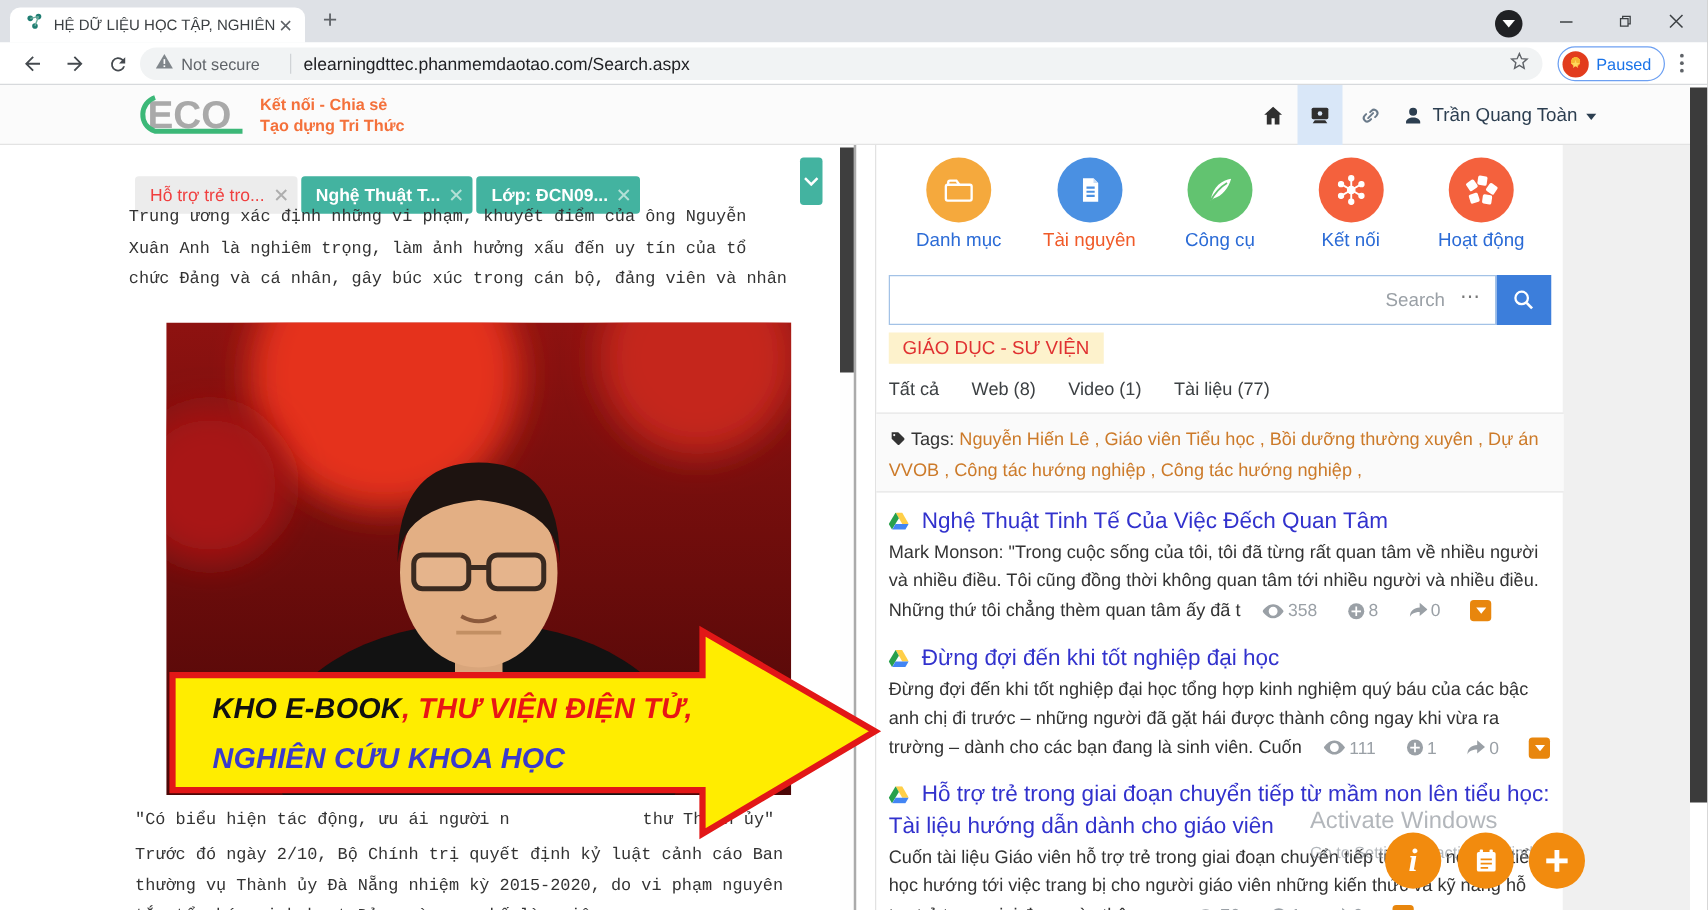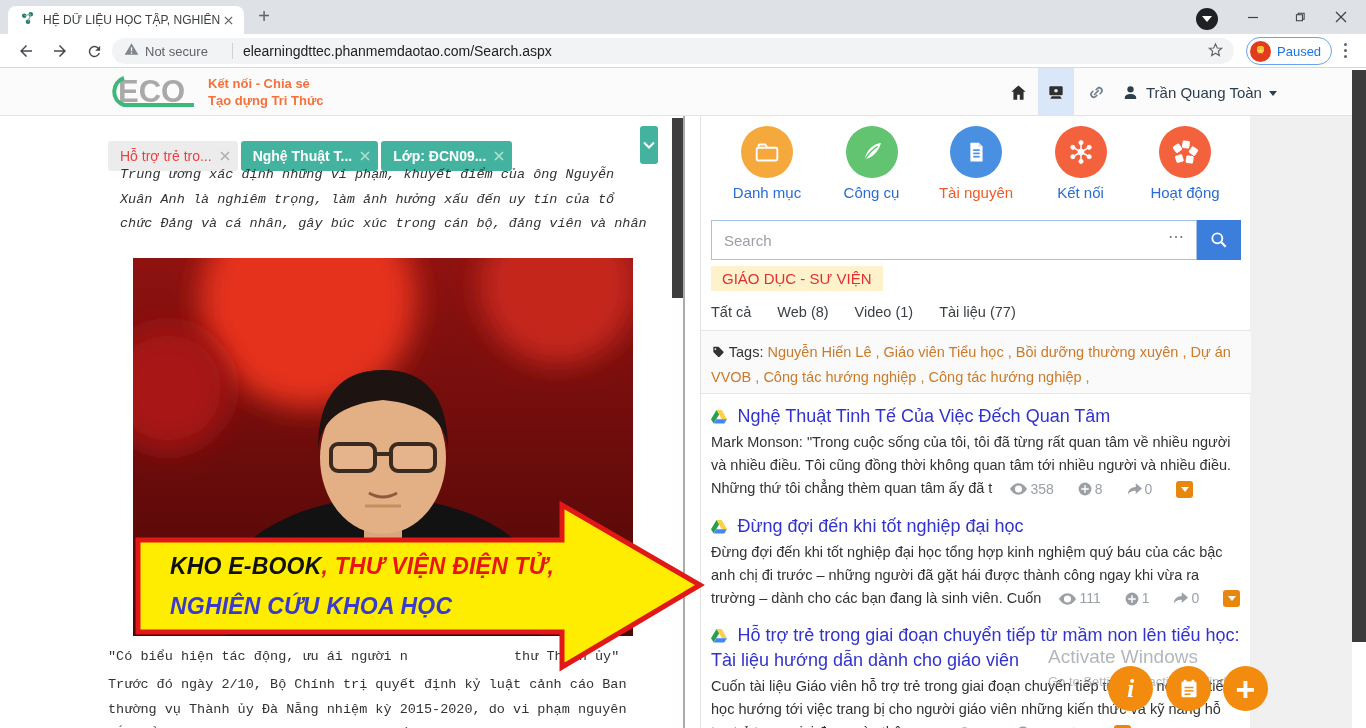--- a/index.html
+++ b/index.html
@@ -49,7 +49,7 @@
   .vchev { position:absolute; left:640px; top:126px; width:18px; height:38px; background:#43b3a0; border-radius:3px; display:flex; align-items:center; justify-content:center; }
 
   .mono { font-family:"Liberation Mono", monospace; font-size:13.5px; line-height:24.5px; color:#333; white-space:nowrap; }
-  .para1 { position:absolute; left:120px; top:163px; z-index:1;font-style:italic; }
+  .para1 { position:absolute; left:103px; top:163px; z-index:1; }
   .quoteline { position:absolute; top:645px; left:108px; z-index:1; }
   .quoteline .qr { position:absolute; left:406px; top:0; }
   .para2 { position:absolute; left:108px; top:673px; z-index:1; }

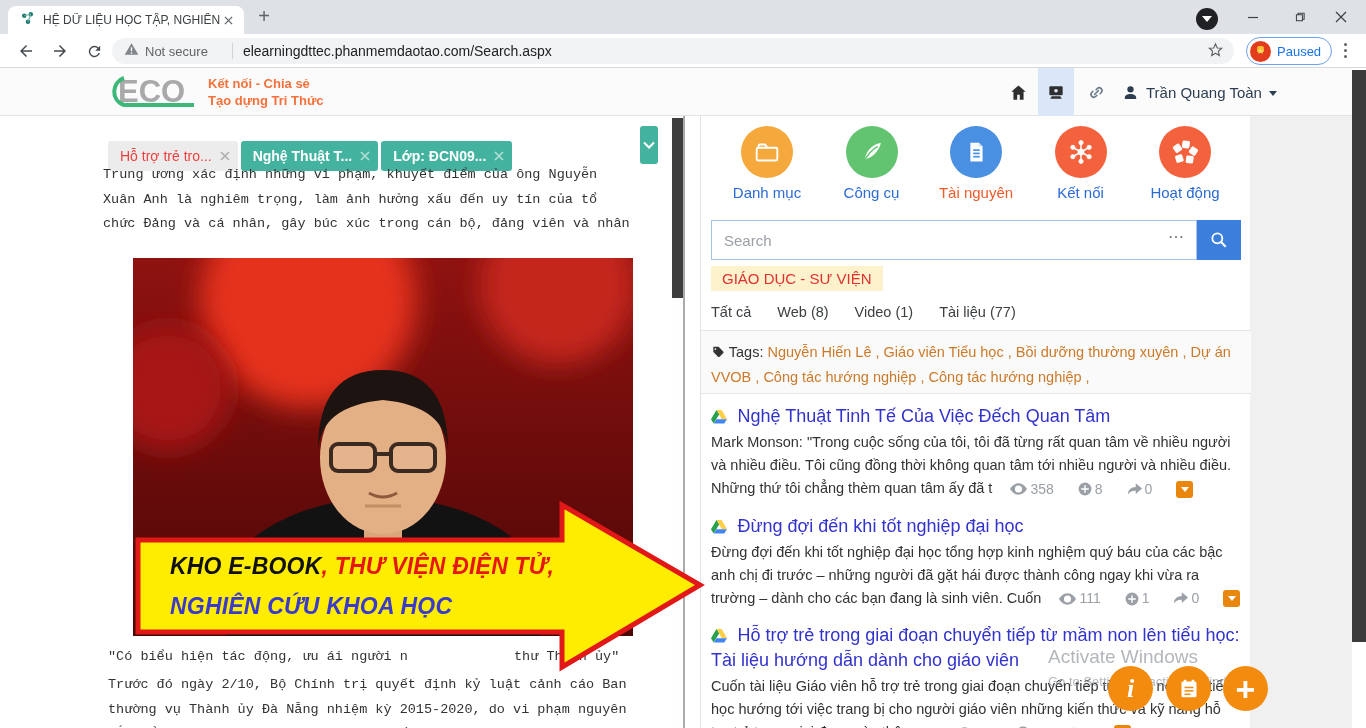--- a/index.html
+++ b/index.html
@@ -339,15 +339,6 @@
         <div class="navlabel">Danh mục</div>
       </div>
       <div class="navitem">
-        <div class="navcircle" style="background:#62c370">
-          <svg width="30" height="30" viewBox="0 0 32 32">
-              <path d="M8 25C10 13 18 7.5 25.5 6.5 23.5 14 18 21.5 10.5 23.2L8 25z" fill="#fff"></path>
-              <path d="M8 25 C12 18 17 13 22 10" fill="none" stroke="#62c370" stroke-width="1.6"></path>
-            </svg>
-        </div>
-        <div class="navlabel">Công cụ</div>
-      </div>
-      <div class="navitem">
         <div class="navcircle" style="background:#4a90e2">
           <svg width="30" height="30" viewBox="0 0 32 32">
               <path d="M10 6h9l4 4v16H10z" fill="#fff"></path>
@@ -360,6 +351,15 @@
             </svg>
         </div>
         <div class="navlabel active">Tài nguyên</div>
+      </div>
+      <div class="navitem">
+        <div class="navcircle" style="background:#62c370">
+          <svg width="30" height="30" viewBox="0 0 32 32">
+              <path d="M8 25C10 13 18 7.5 25.5 6.5 23.5 14 18 21.5 10.5 23.2L8 25z" fill="#fff"></path>
+              <path d="M8 25 C12 18 17 13 22 10" fill="none" stroke="#62c370" stroke-width="1.6"></path>
+            </svg>
+        </div>
+        <div class="navlabel">Công cụ</div>
       </div>
       <div class="navitem">
         <div class="navcircle" style="background:#f4613d">

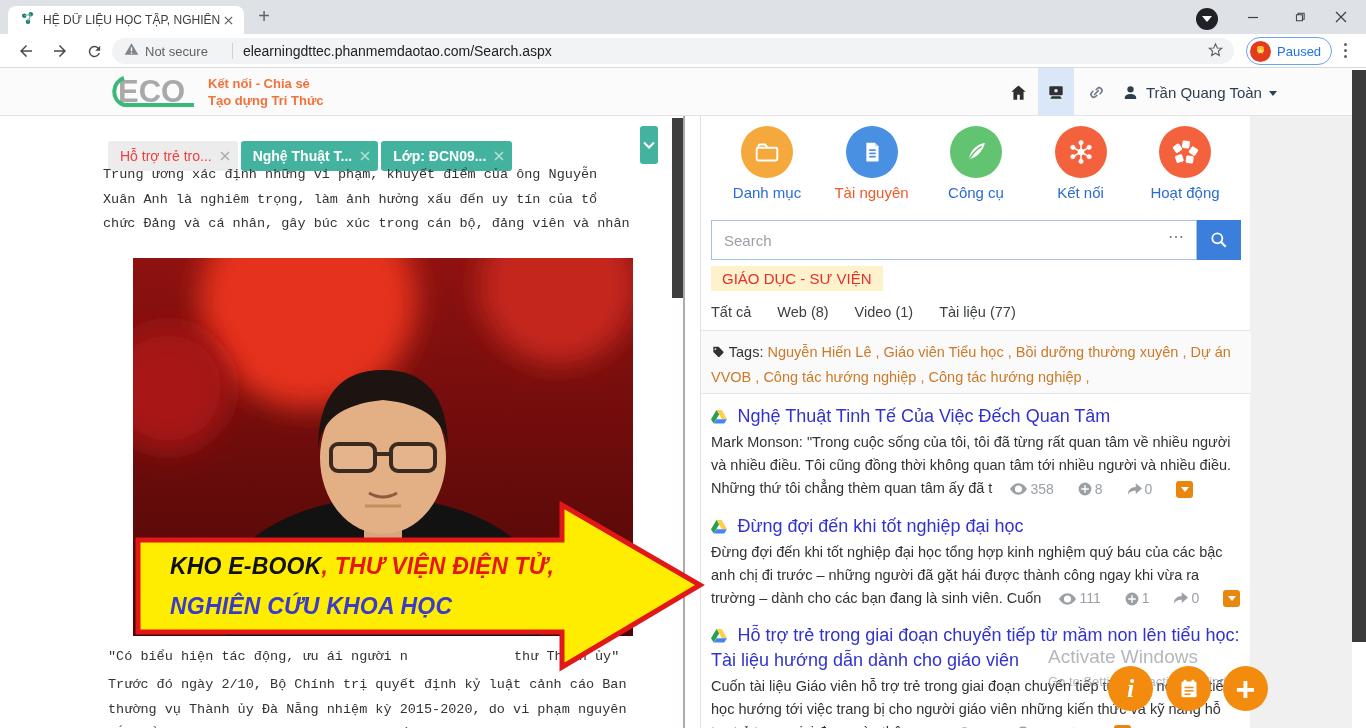--- a/index.html
+++ b/index.html
@@ -76,7 +76,7 @@
 
   .searchrow { position:absolute; left:10px; top:104px; width:530px; height:40px; display:flex; }
   .searchbox { flex:1; border:1px solid #a3c2e6; background:#fff; display:flex; align-items:center; position:relative; }
-  .searchbox input { border:none; outline:none; flex:1; font-size:15px; color:#333; padding:0 40px 0 12px; font-family:"Liberation Sans", sans-serif; background:transparent; height:100%; }
+  .searchbox input { border:none; outline:none; flex:1; font-size:15px; color:#333; padding:0 40px 0 12px; font-family:"Liberation Sans", sans-serif; background:transparent; height:100%;text-align:right; }
   .searchbox input::placeholder { color:#9aa0a6; }
   .more-dots { position:absolute; right:10px; top:6px; color:#777; font-size:16px; letter-spacing:2px; }
   .searchbtn { width:44px; background:#3c7edb; display:flex; align-items:center; justify-content:center; }

